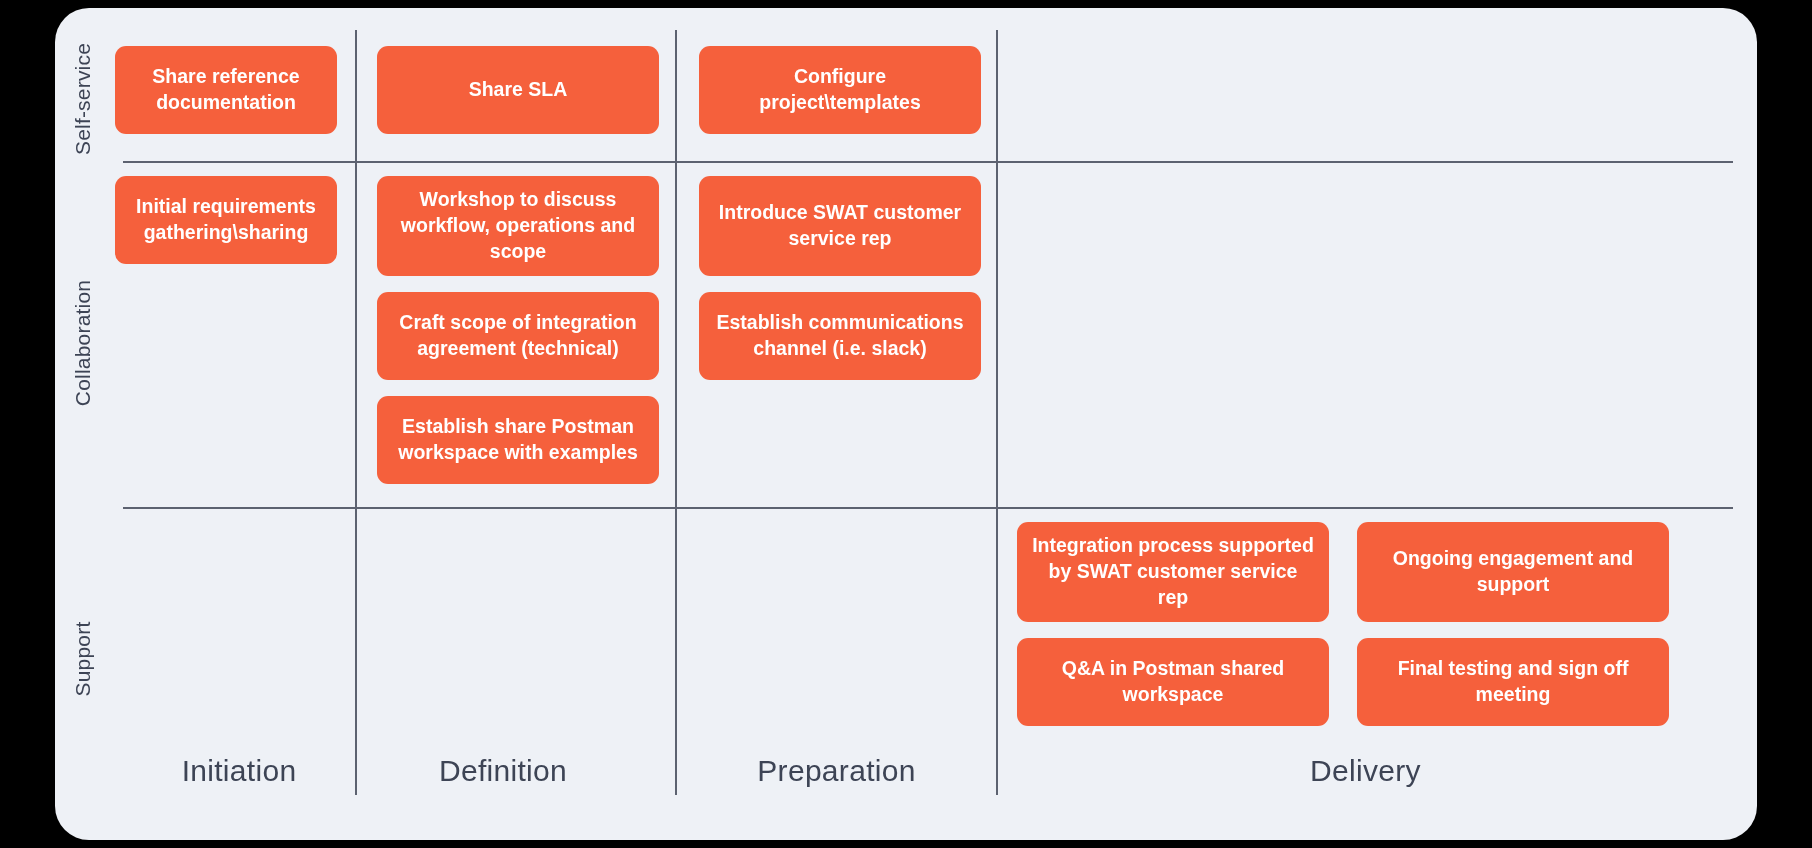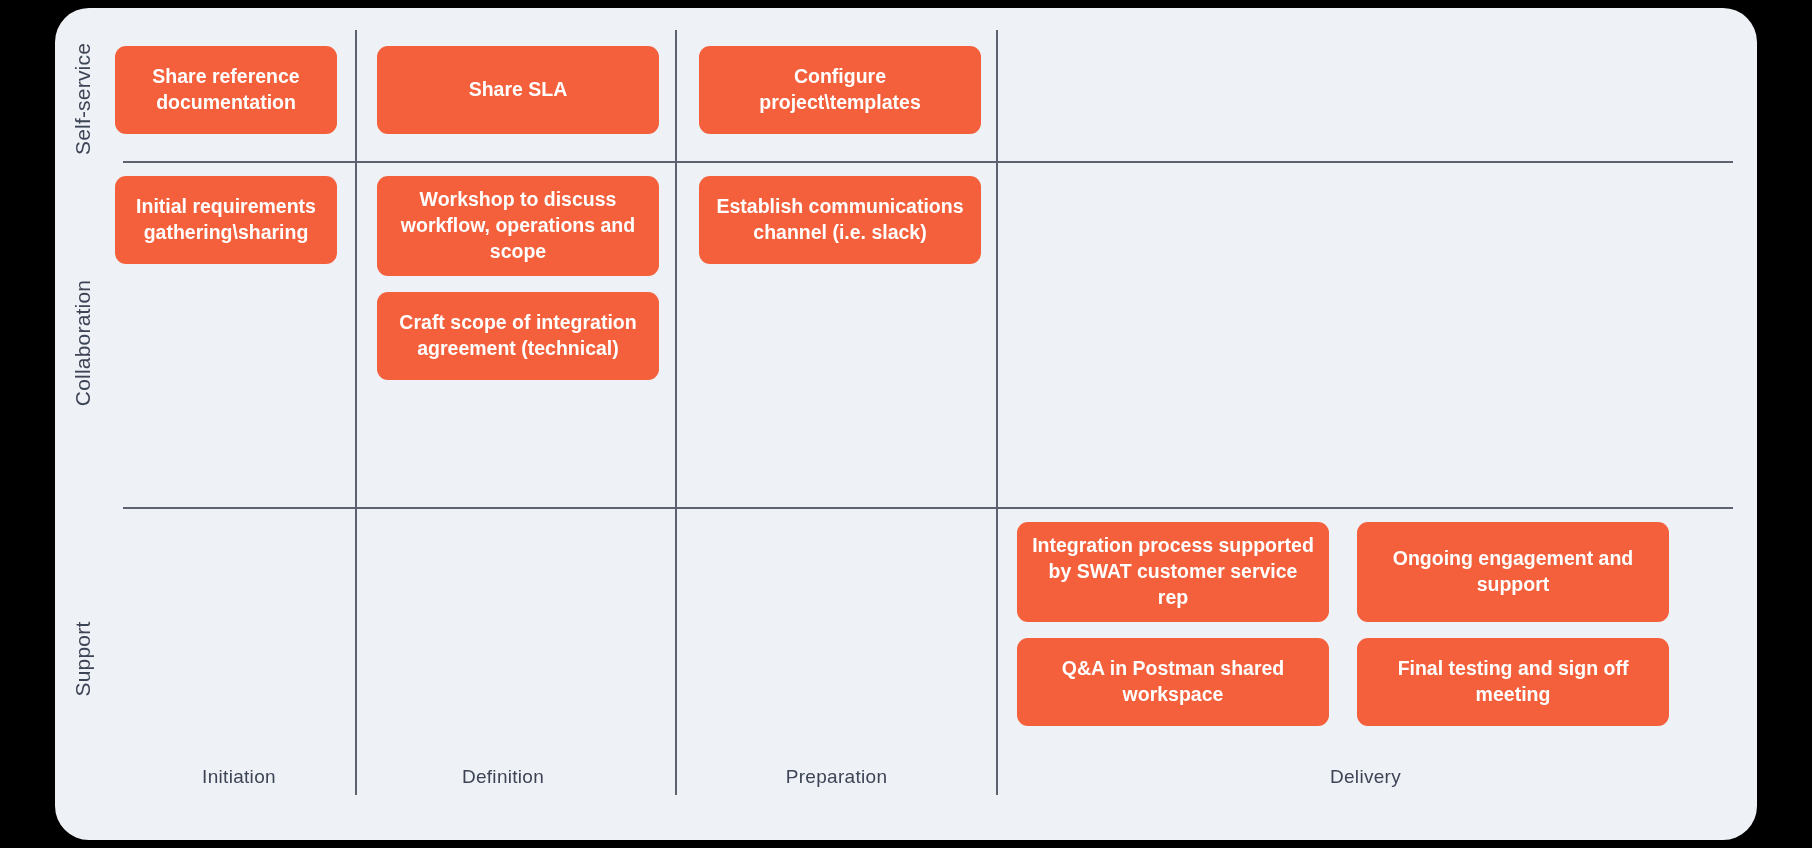--- a/index.html
+++ b/index.html
@@ -141,6 +141,7 @@
   </div>
 
   <div class="cell" style="left:644px; top:168px; width:282px;">
+    <div class="card h-big">Introduce SWAT customer service rep</div>
     <div class="card h-std">Establish communications channel (i.e. slack)</div>
   </div>
 

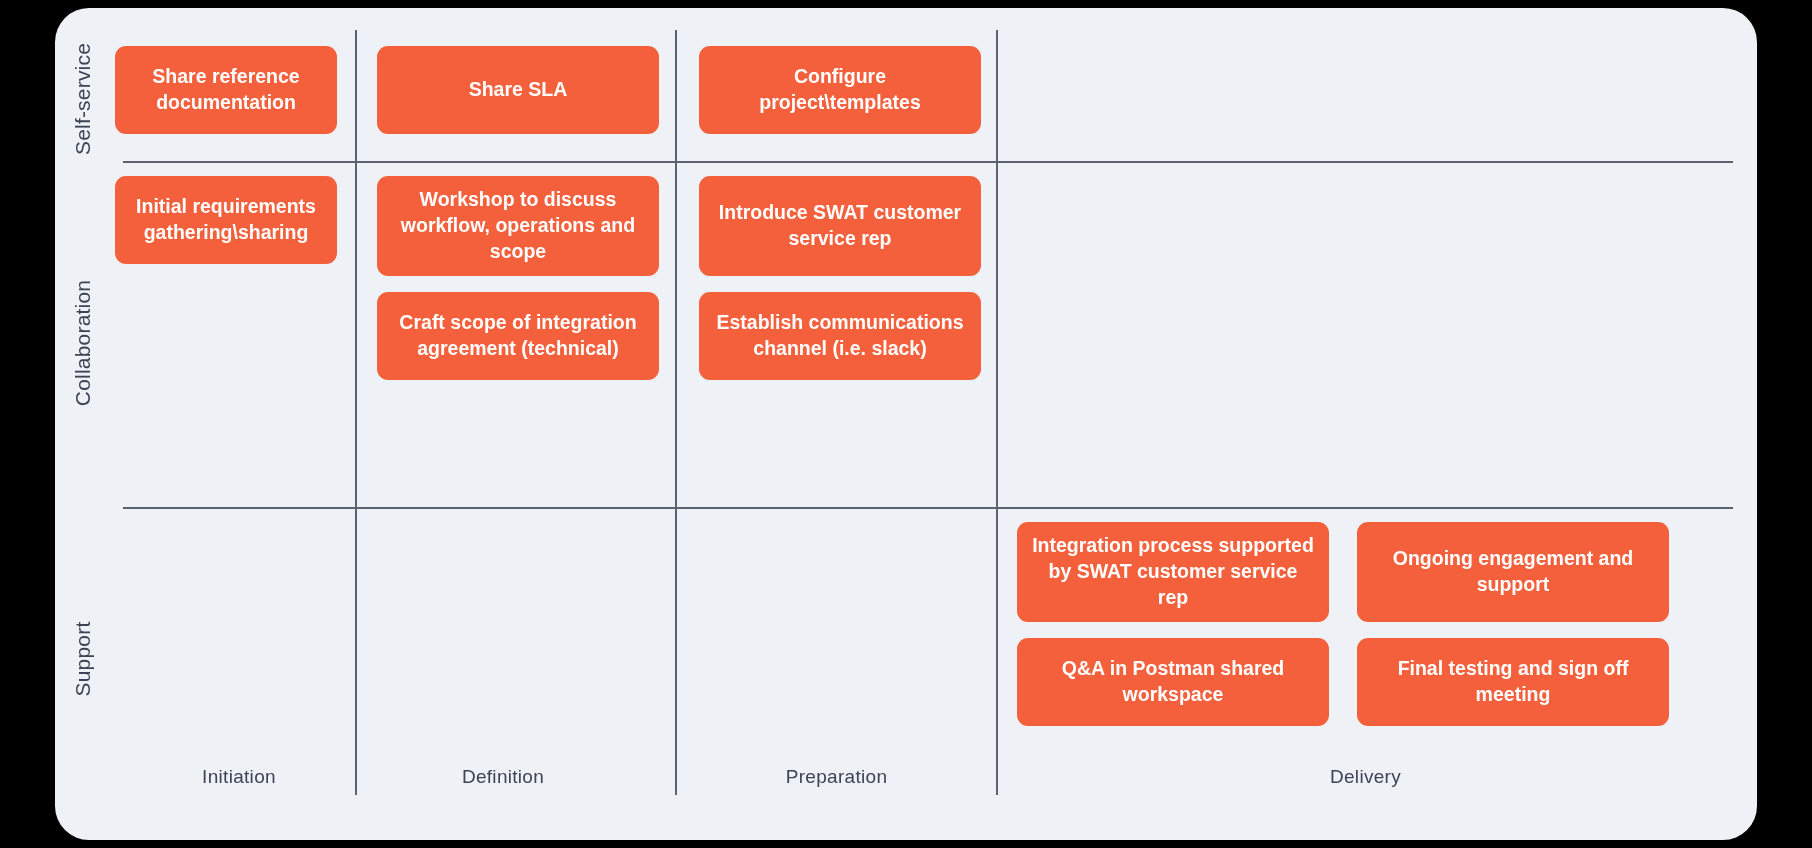--- a/index.html
+++ b/index.html
@@ -138,6 +138,7 @@
   <div class="cell" style="left:322px; top:168px; width:282px;">
     <div class="card h-big">Workshop to discuss workflow, operations and scope</div>
     <div class="card h-std">Craft scope of integration agreement (technical)</div>
+    <div class="card h-std">Establish share Postman workspace with examples</div>
   </div>
 
   <div class="cell" style="left:644px; top:168px; width:282px;">

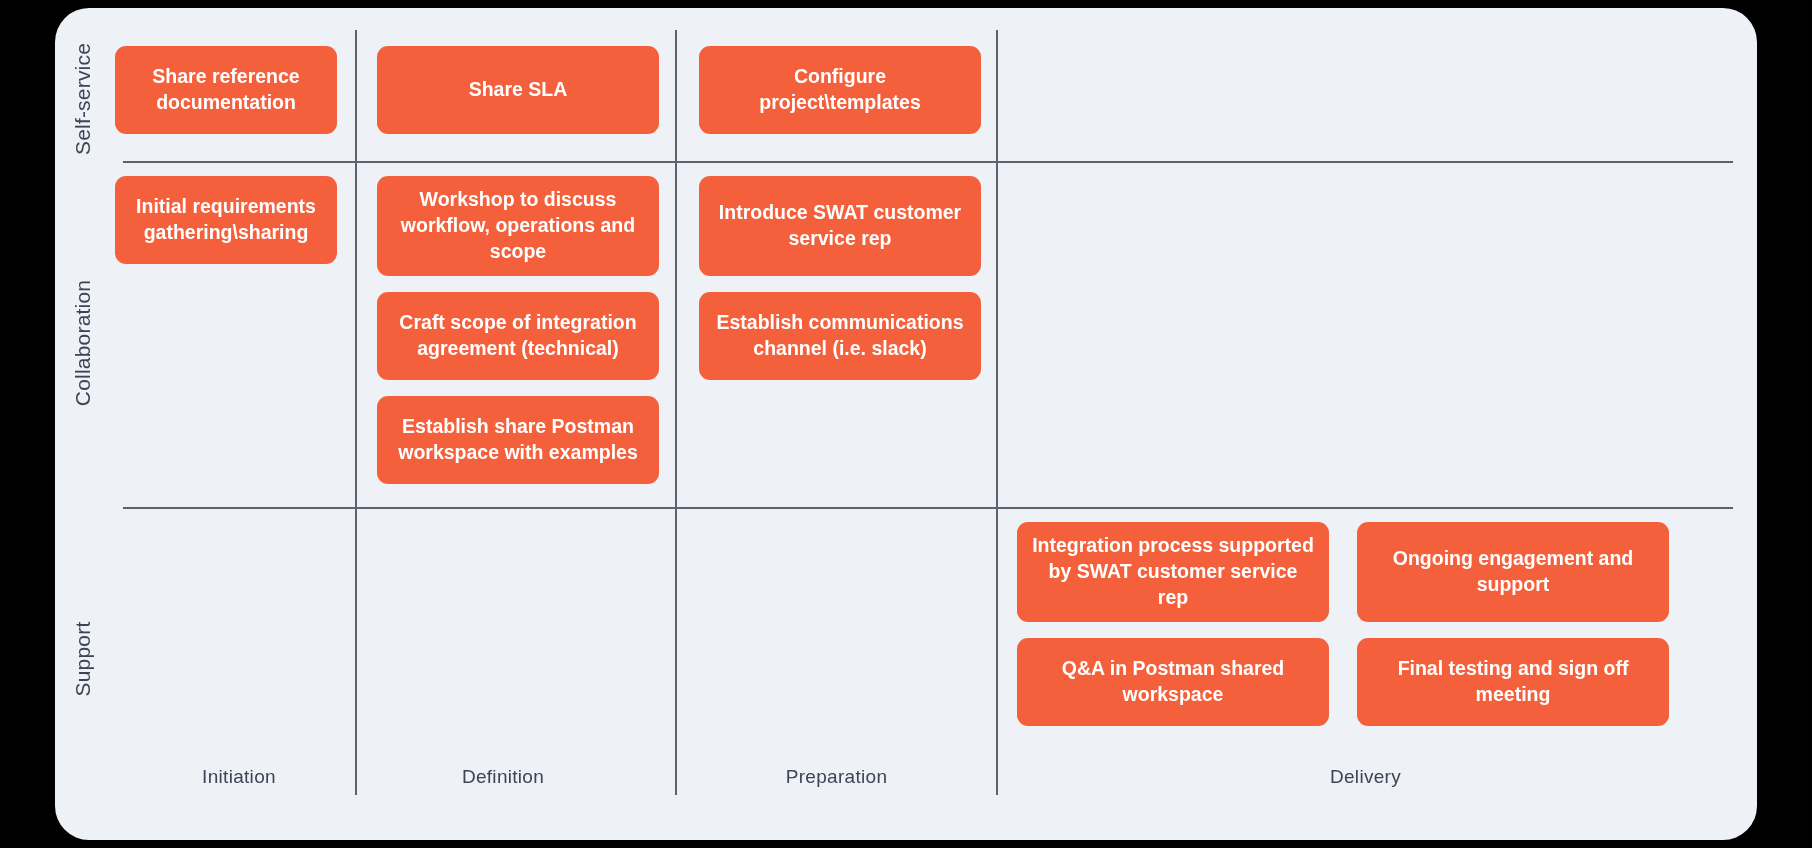--- a/index.html
+++ b/index.html
@@ -90,7 +90,7 @@
     position:absolute;
     bottom:52px;
     color:#3d4455;
-    font-size:19px;
+    font-size:30px;
     text-align:center;
     letter-spacing:.3px;
   }

